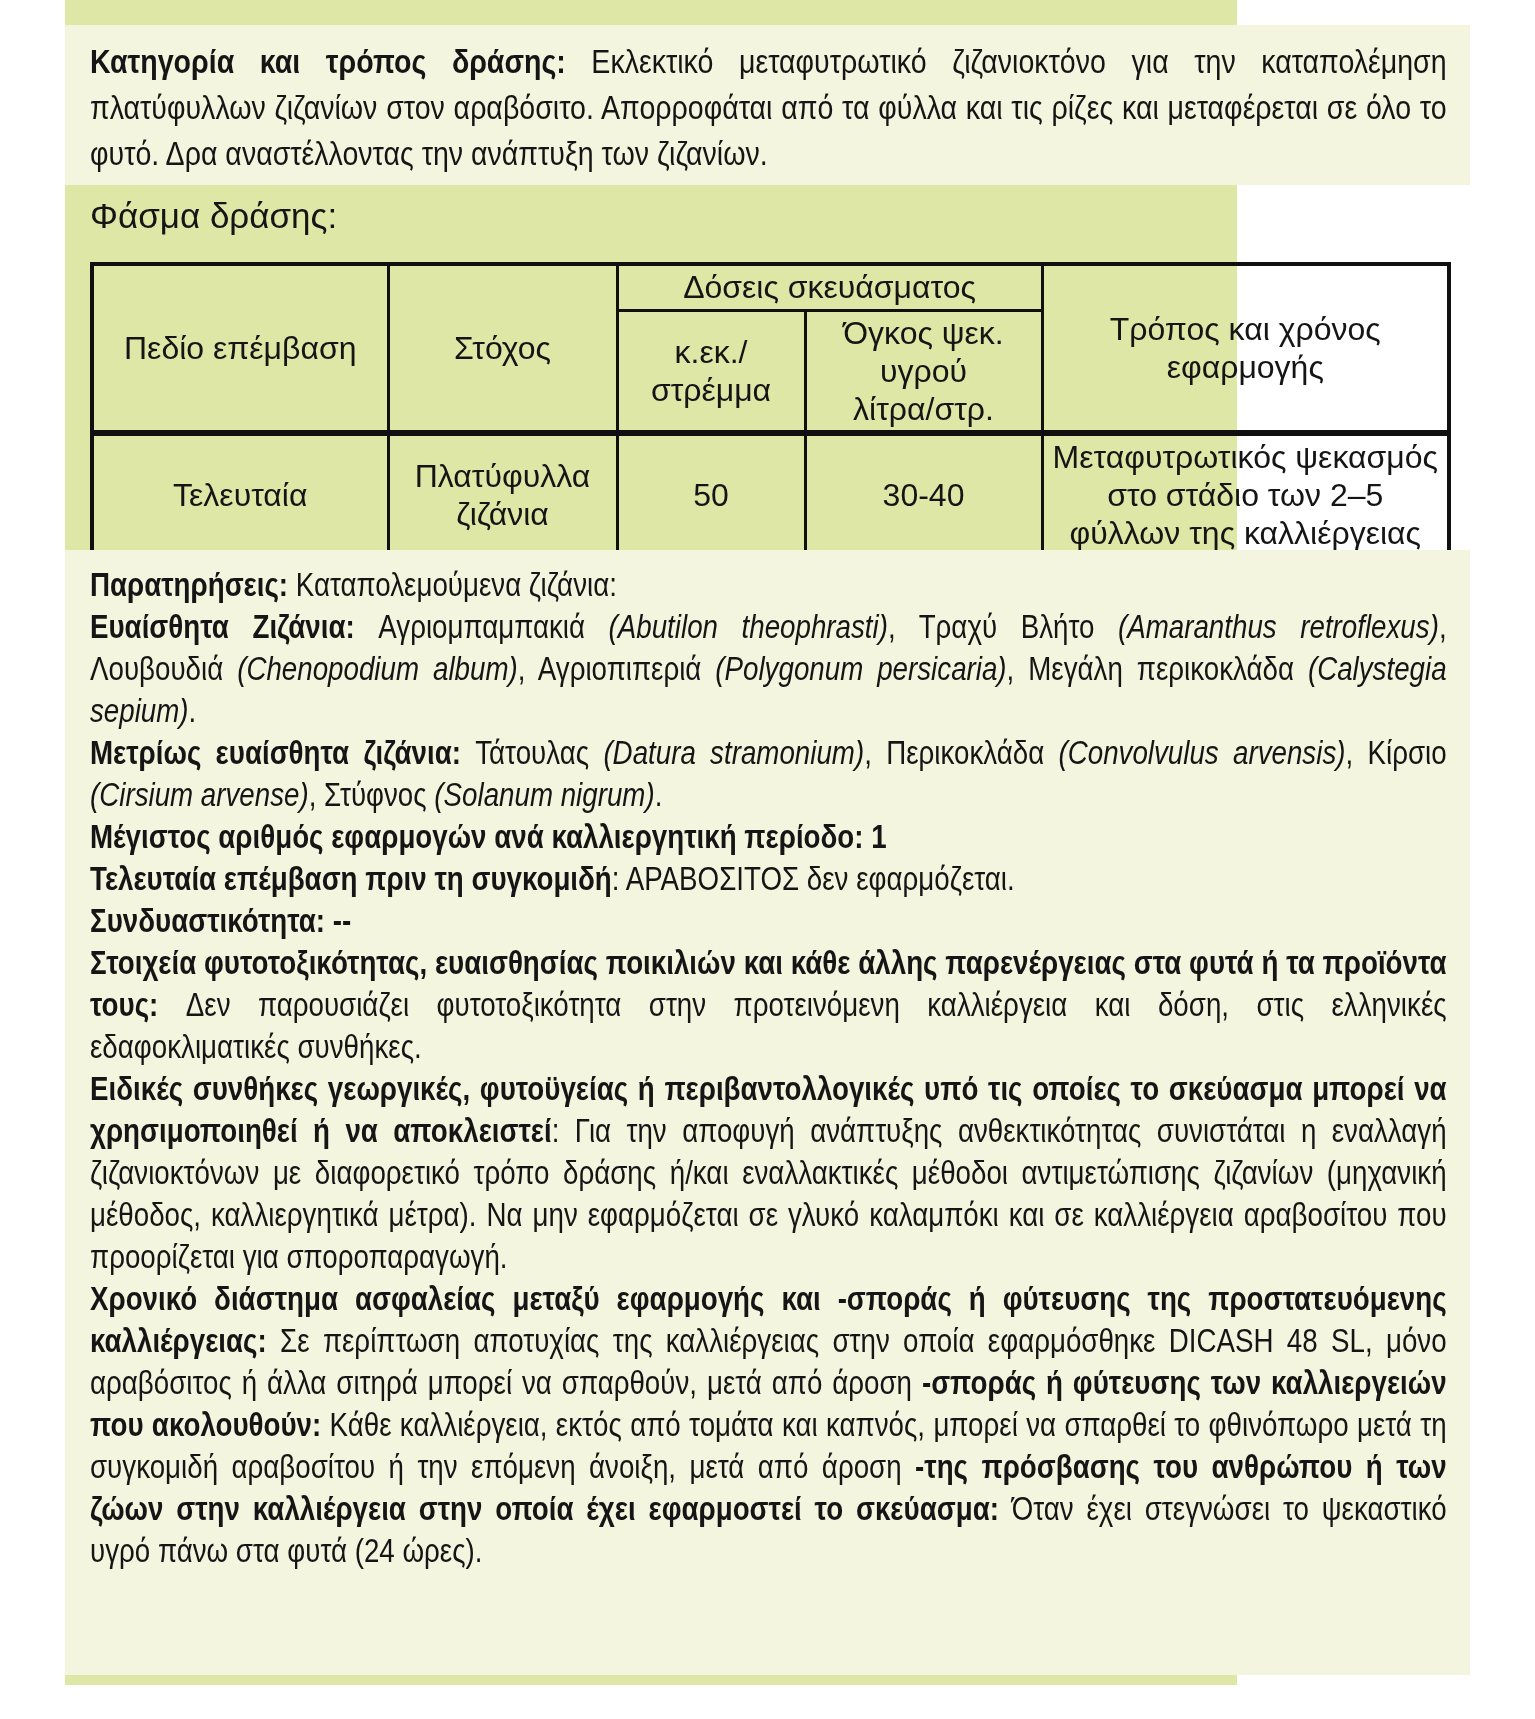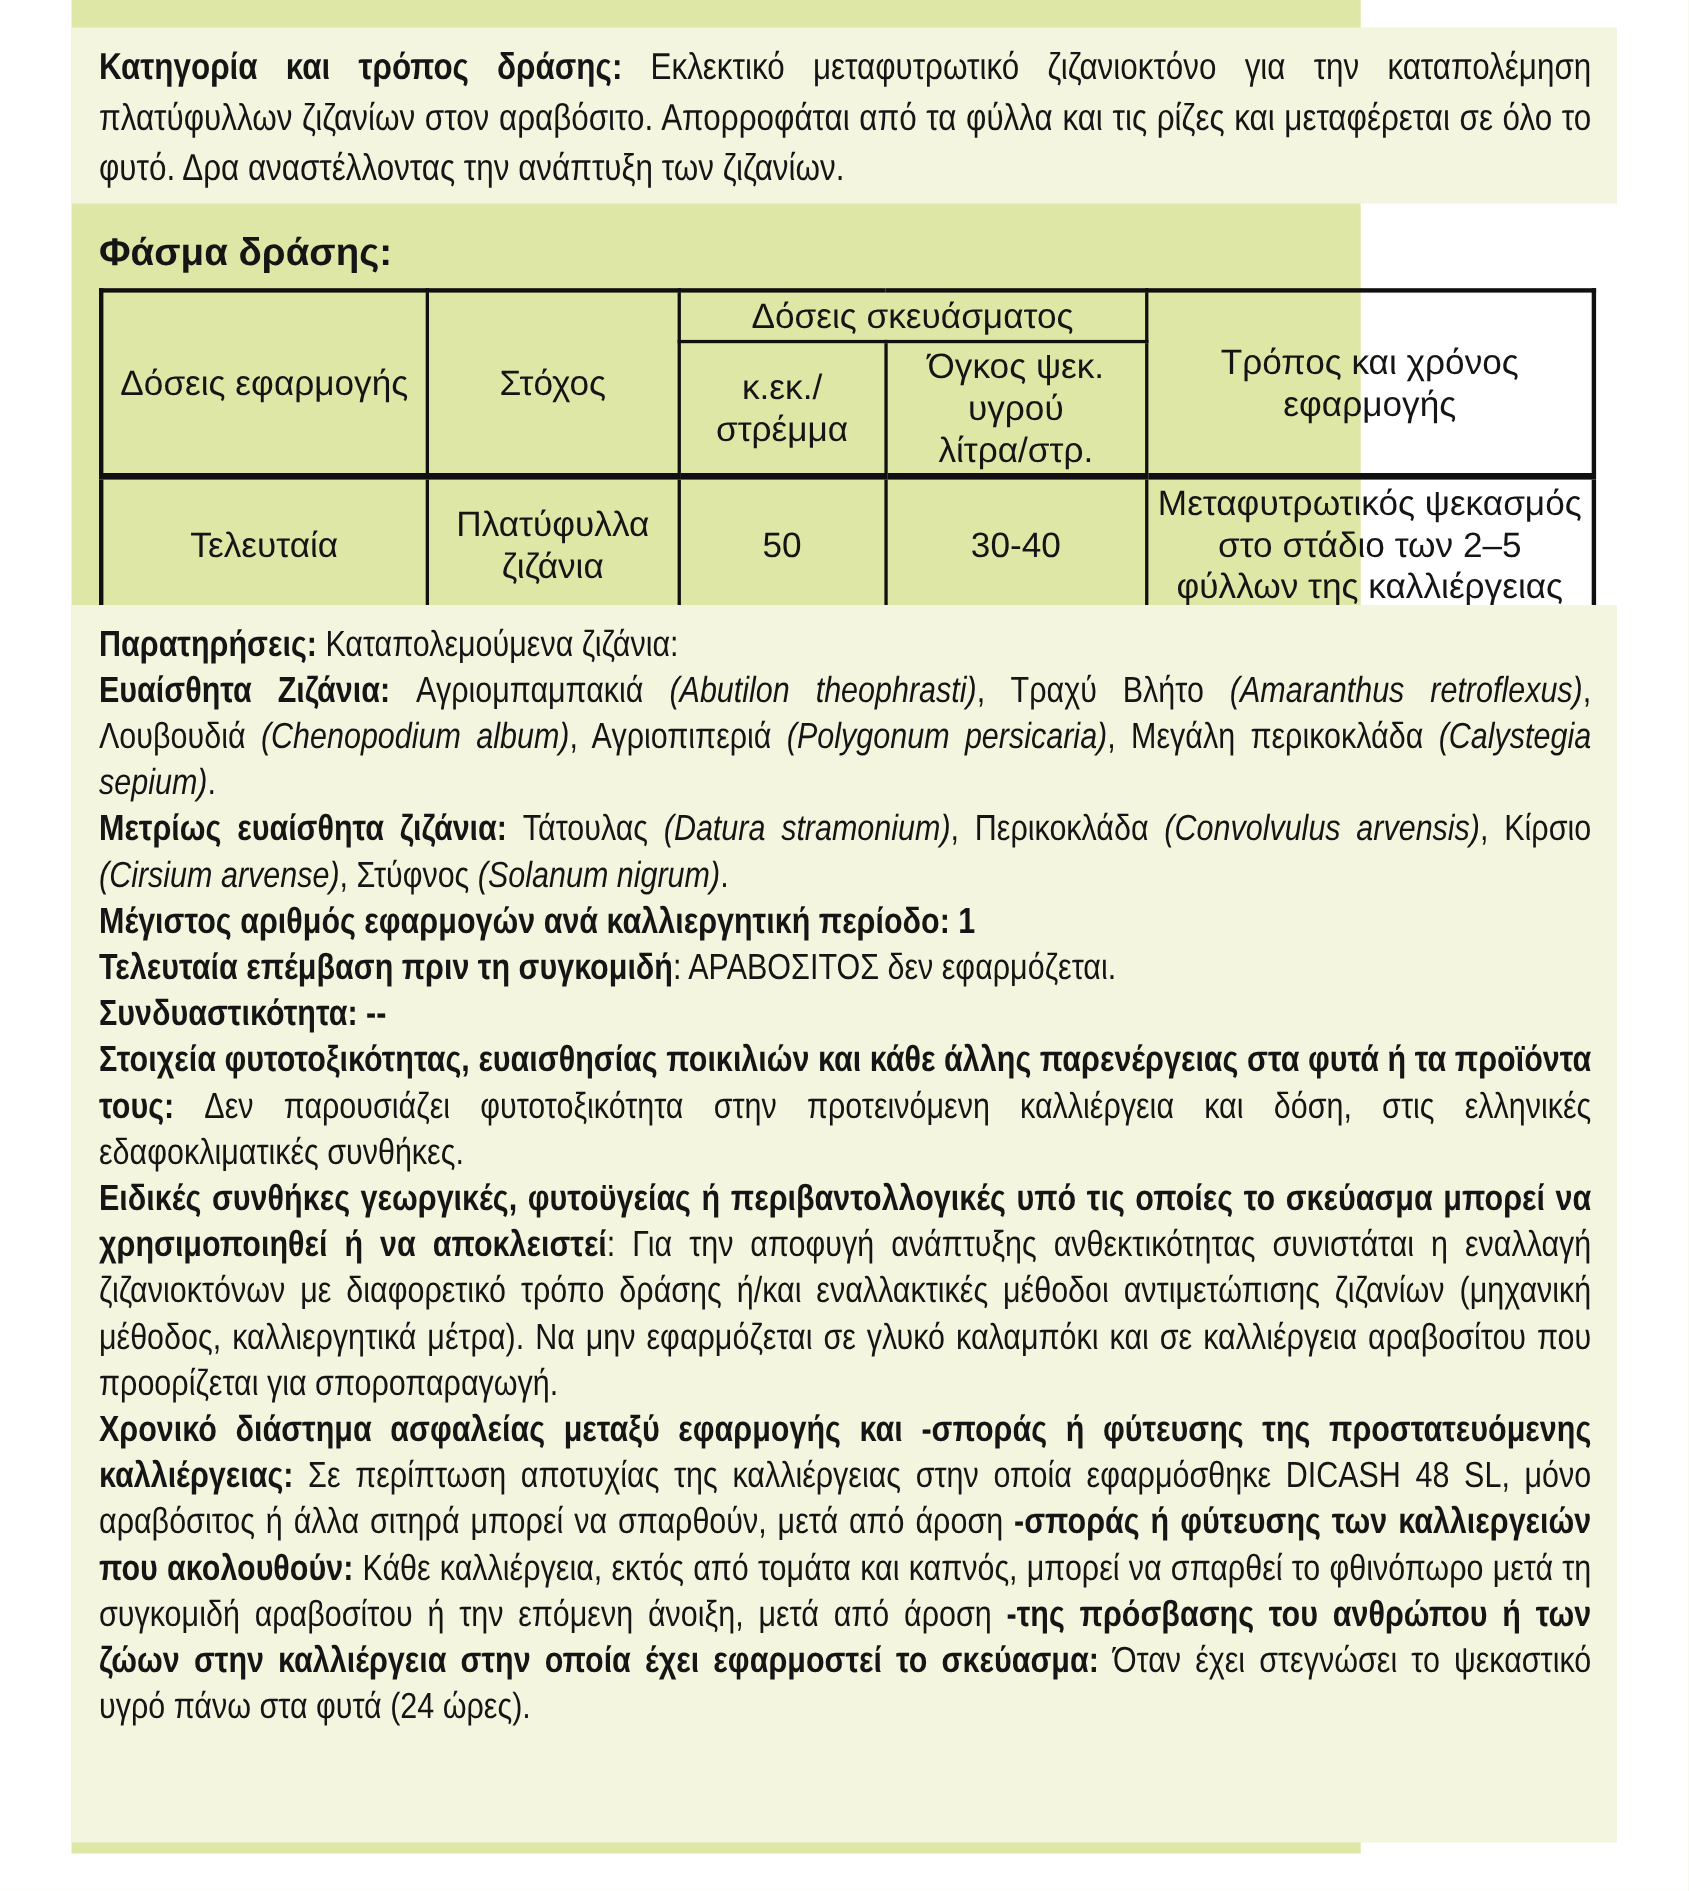--- a/index.html
+++ b/index.html
@@ -51,9 +51,9 @@
   .i { font-style: italic; }
   .spectrum-title {
     position: absolute;
-    left: 25px; top: 210px;
+    left: 25px; top: 196px;
     font-size: 35px;
-    font-weight: bold;
+    font-weight: normal;
   }
   table.spectrum {
     position: absolute;

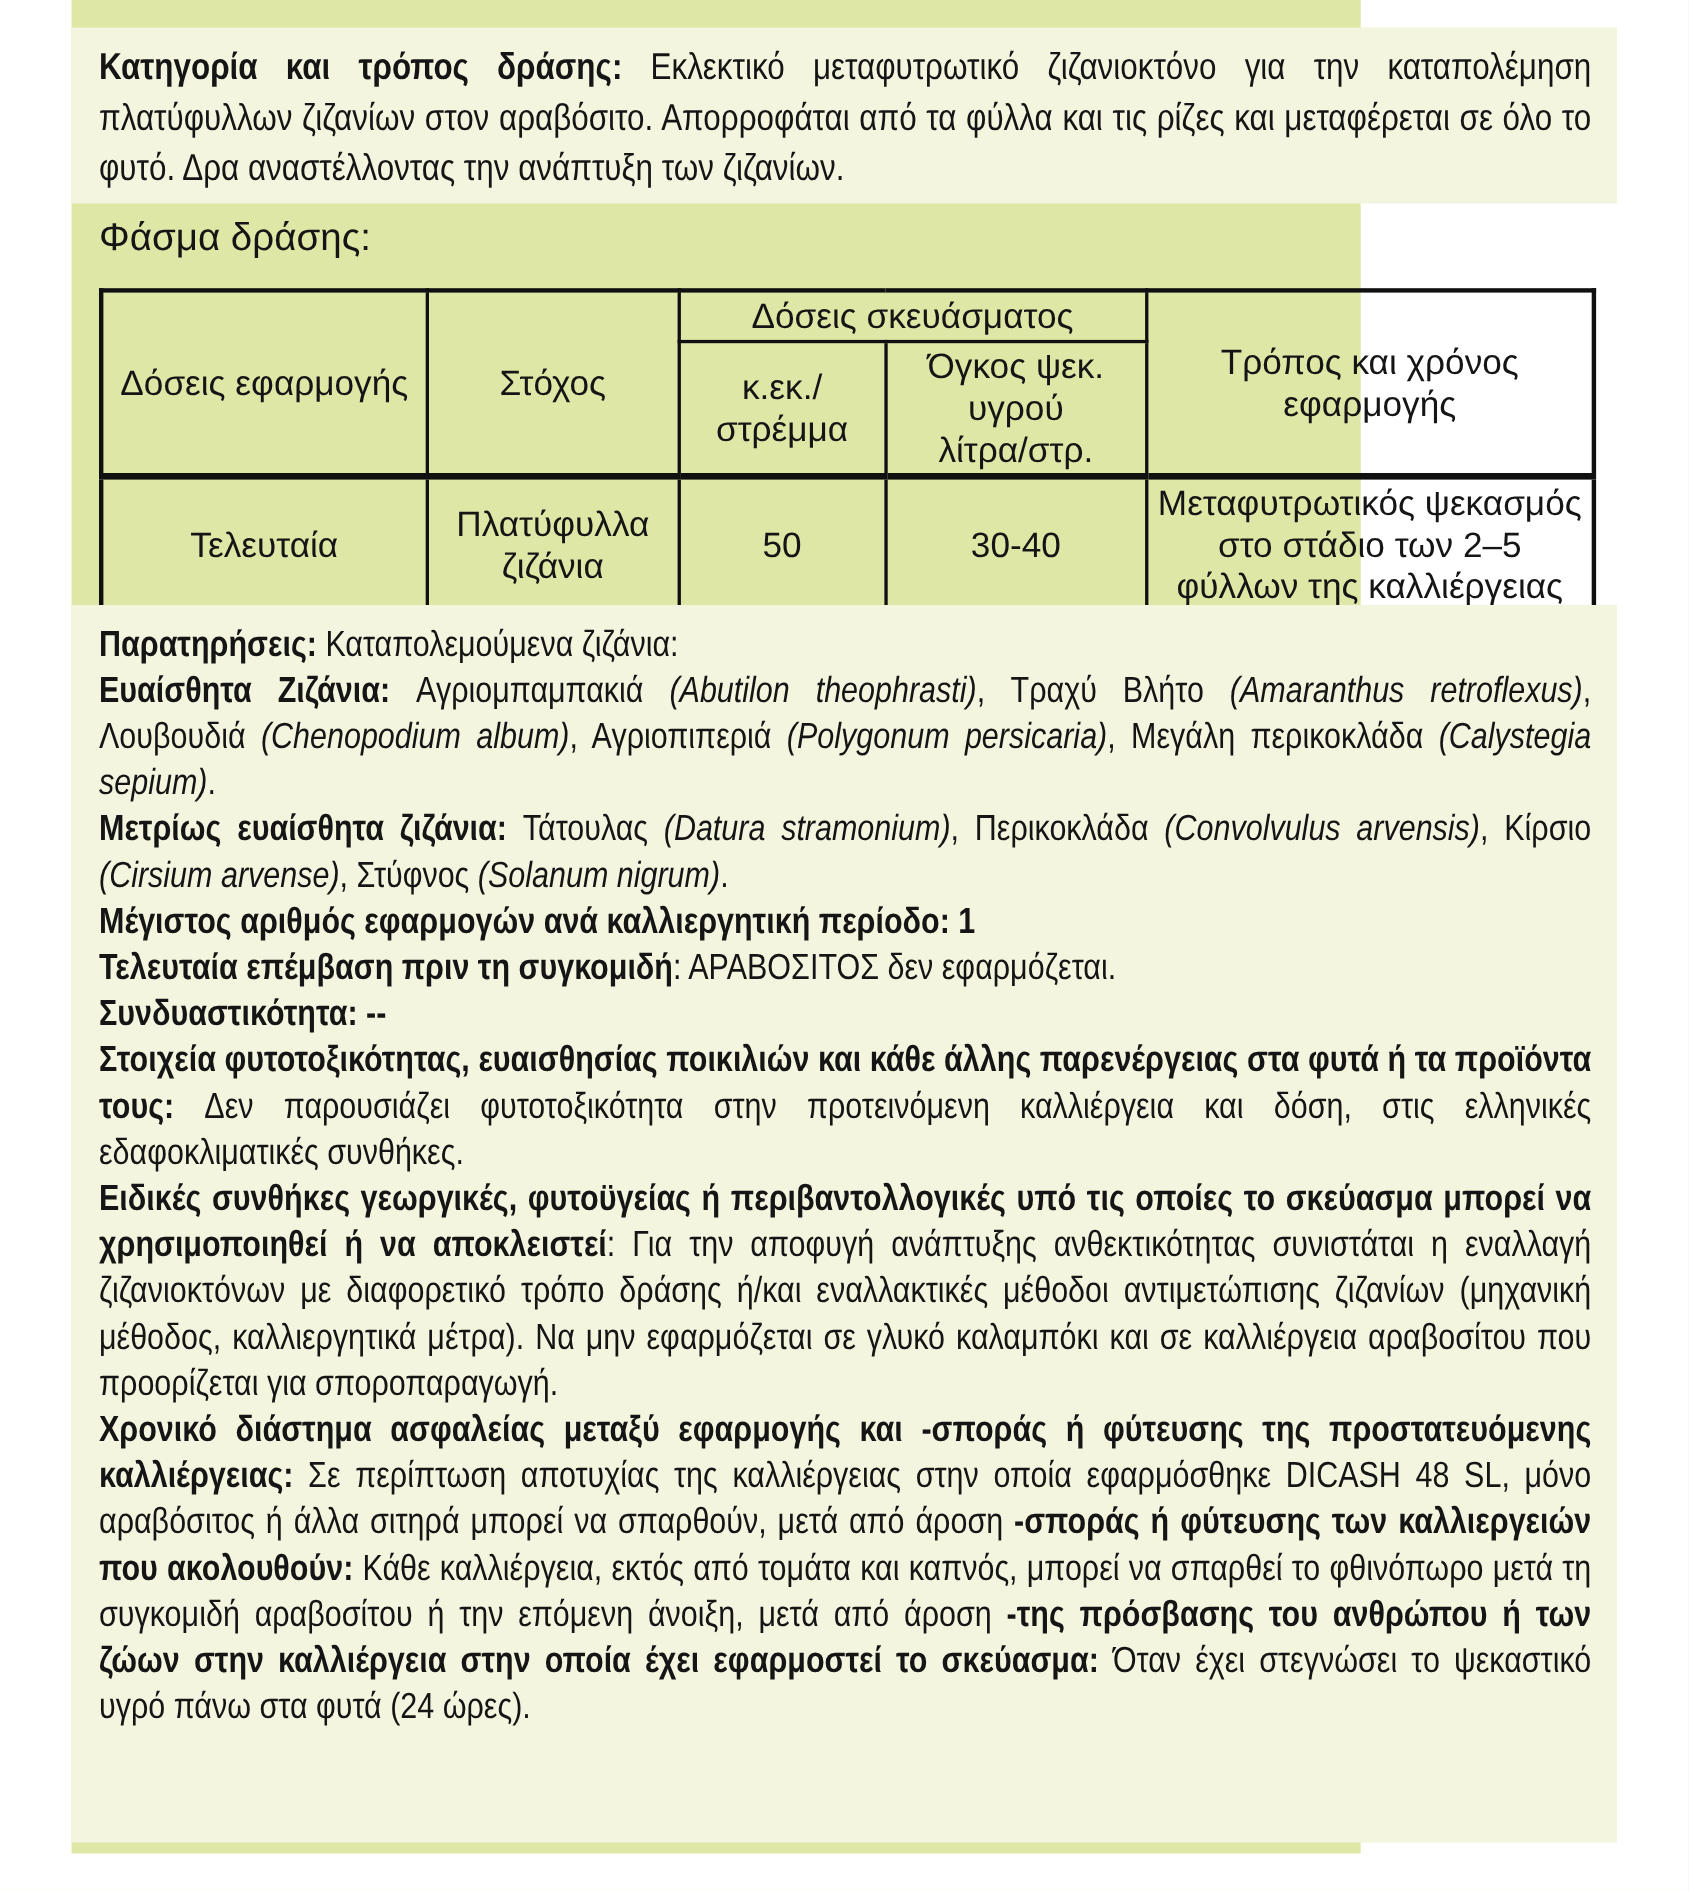--- a/index.html
+++ b/index.html
@@ -101,7 +101,7 @@
       </colgroup>
       <tbody>
           <tr class="hdr-top">
-        <td rowspan="2">Δόσεις εφαρμογής</td>
+        <td rowspan="2">Πεδίο επέμβαση</td>
         <td rowspan="2">Στόχος</td>
         <td colspan="2" class="bold-cell">Δόσεις σκευάσματος</td>
         <td rowspan="2" class="bold-cell pre">Τρόπος και χρόνος

